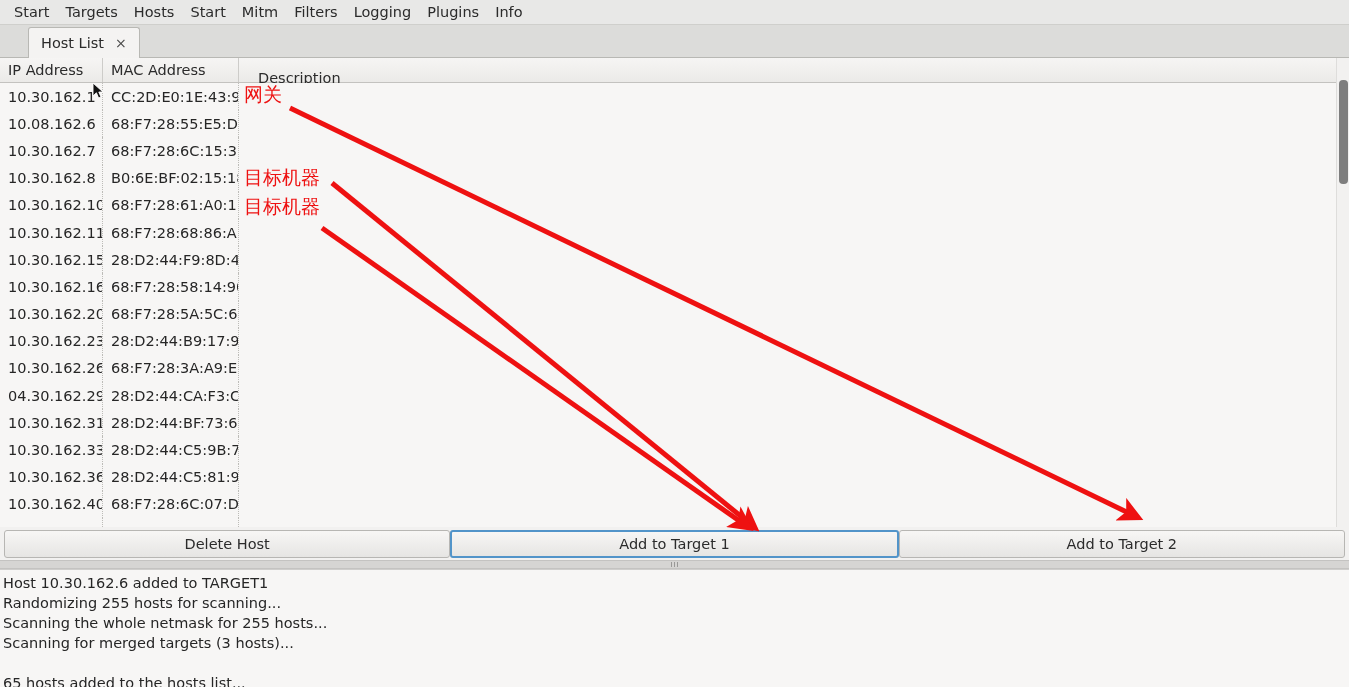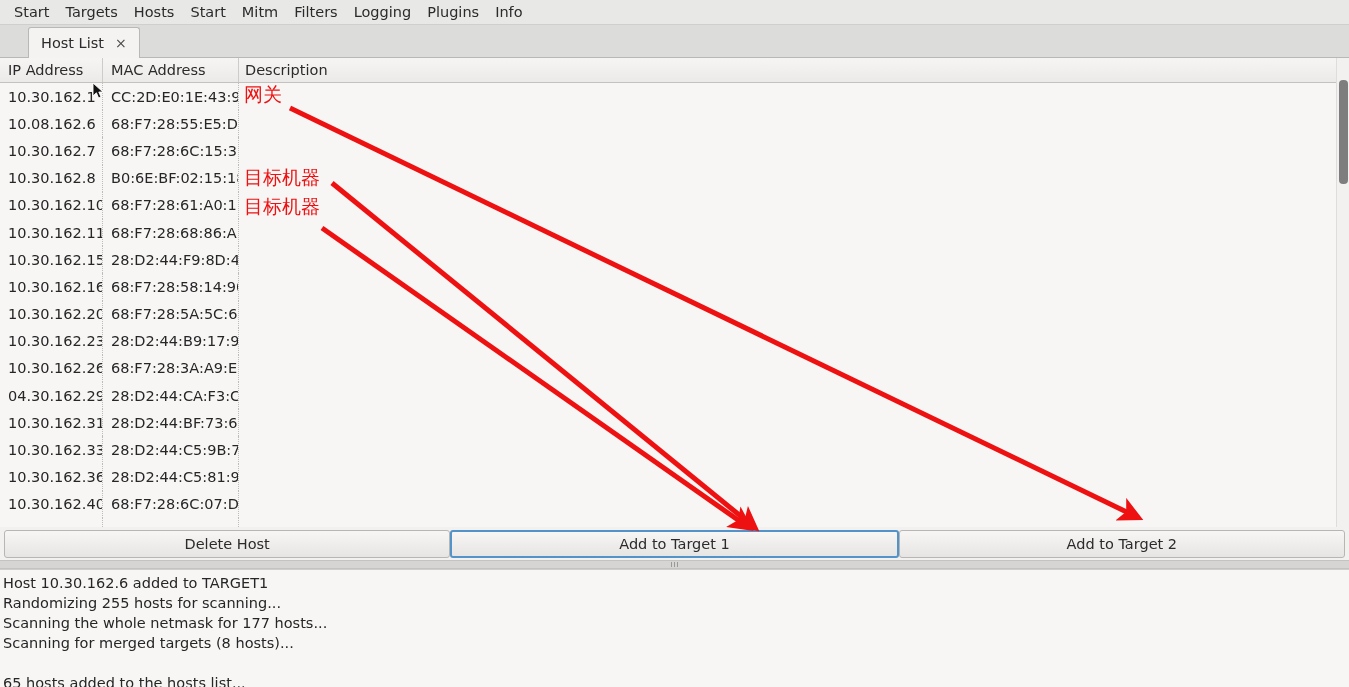--- a/index.html
+++ b/index.html
@@ -76,7 +76,7 @@
   }
   .th.c0 { left: 0;    width: 103px; }
   .th.c1 { left: 103px; width: 136px; }
-  .th.c2 { left: 237px; width: 1100px; border-right: none; }
+  .th.c2 { left: 250px; width: 1100px; border-right: none; margin-top: 8px; }
 
   
   .list-area {

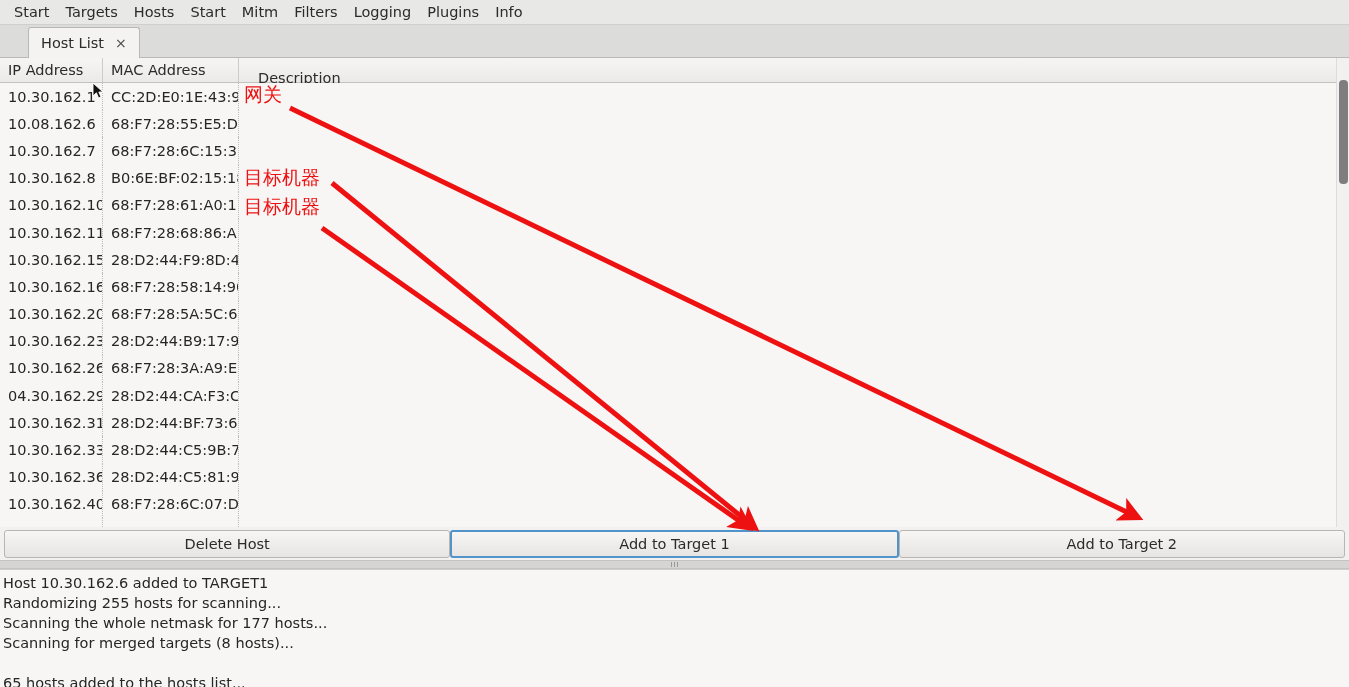--- a/index.html
+++ b/index.html
@@ -339,7 +339,7 @@
   <div class="logpane" id="logpane">
       <div class="logline">Host 10.30.162.6 added to TARGET1</div>
       <div class="logline">Randomizing 255 hosts for scanning...</div>
-      <div class="logline">Scanning the whole netmask for 177 hosts...</div>
+      <div class="logline">Scanning the whole netmask for 255 hosts...</div>
       <div class="logline">Scanning for merged targets (8 hosts)...</div>
       <div class="logline blank">&nbsp;</div>
       <div class="logline">65 hosts added to the hosts list...</div>

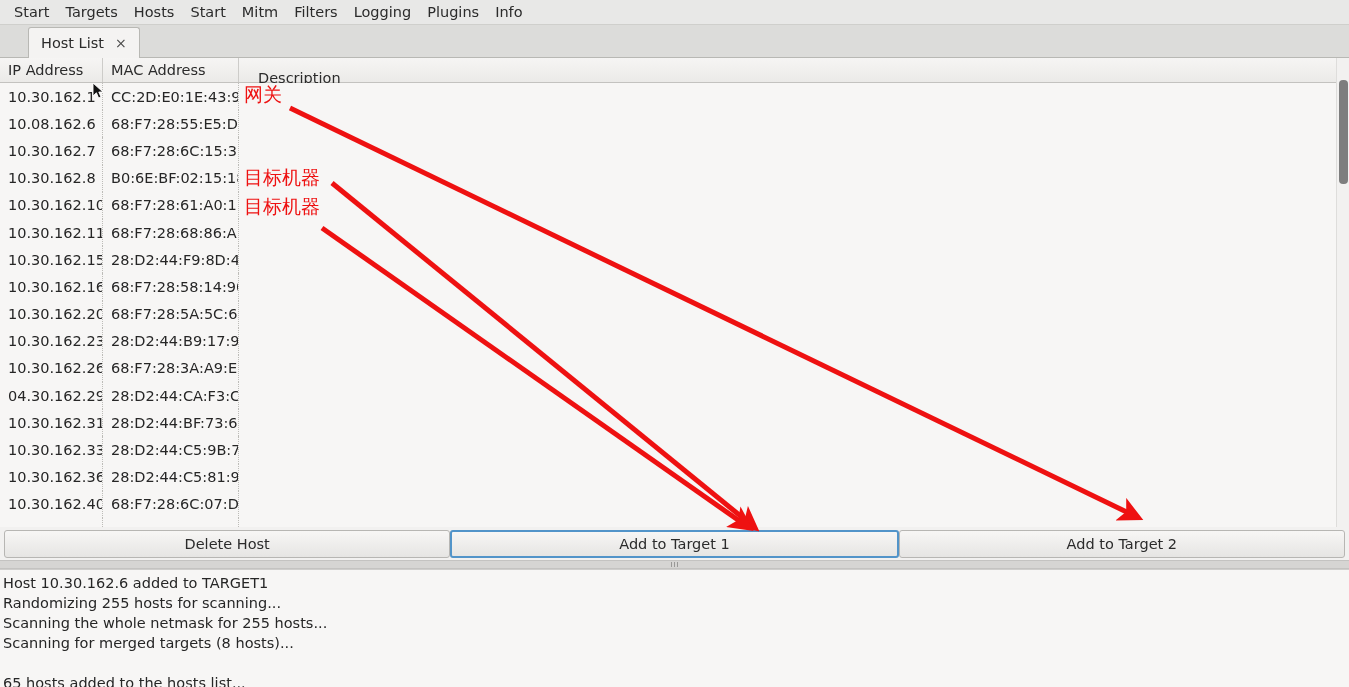--- a/index.html
+++ b/index.html
@@ -340,7 +340,7 @@
       <div class="logline">Host 10.30.162.6 added to TARGET1</div>
       <div class="logline">Randomizing 255 hosts for scanning...</div>
       <div class="logline">Scanning the whole netmask for 255 hosts...</div>
-      <div class="logline">Scanning for merged targets (8 hosts)...</div>
+      <div class="logline">Scanning for merged targets (3 hosts)...</div>
       <div class="logline blank">&nbsp;</div>
       <div class="logline">65 hosts added to the hosts list...</div>
     </div>

